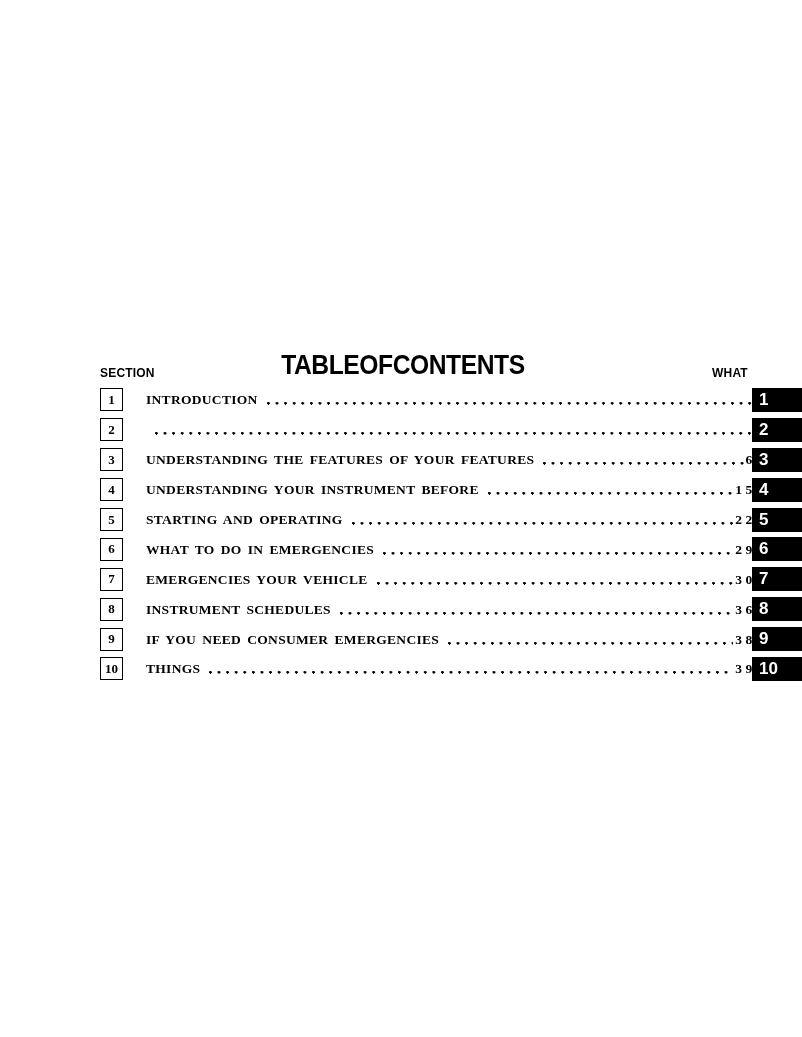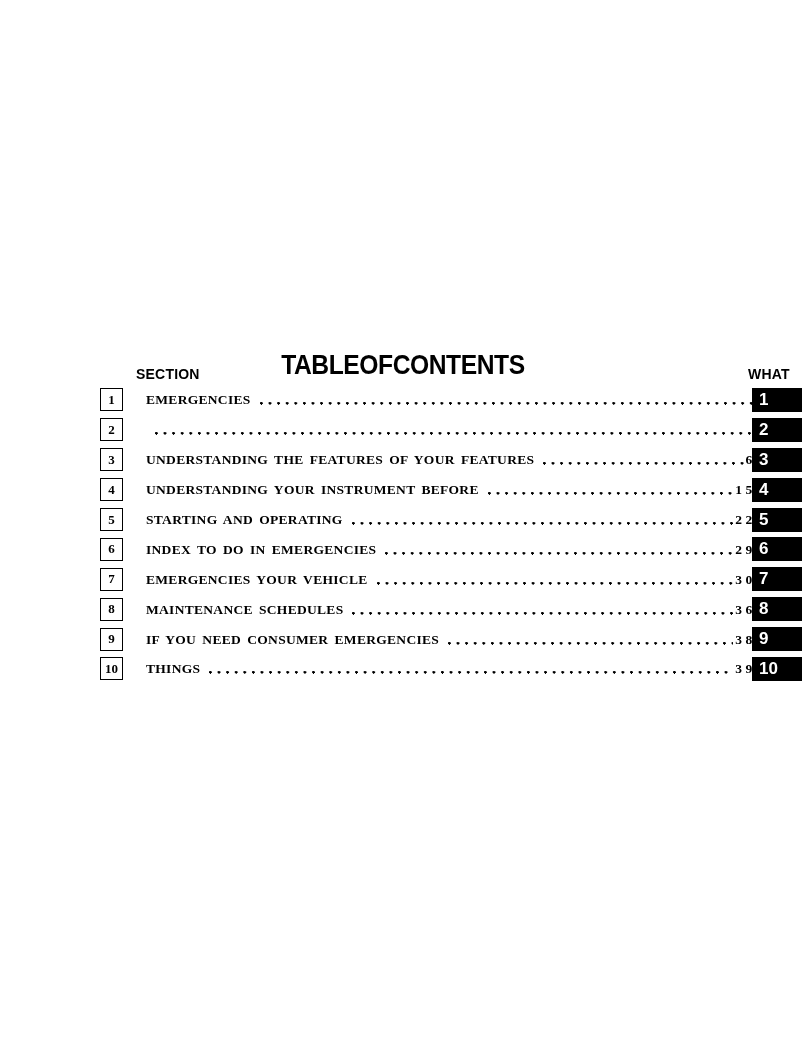--- a/index.html
+++ b/index.html
@@ -31,9 +31,8 @@
     position: absolute;
     font-family: "Liberation Sans", sans-serif;
     font-weight: bold;
-    font-size: 14px;
+    font-size: 12px;
     letter-spacing: 0.2px;
-    margin-left: 36px;
   }
   .section-label { left: 100px; top: 366px; }
   .page-label    { left: 712px; top: 366px; }

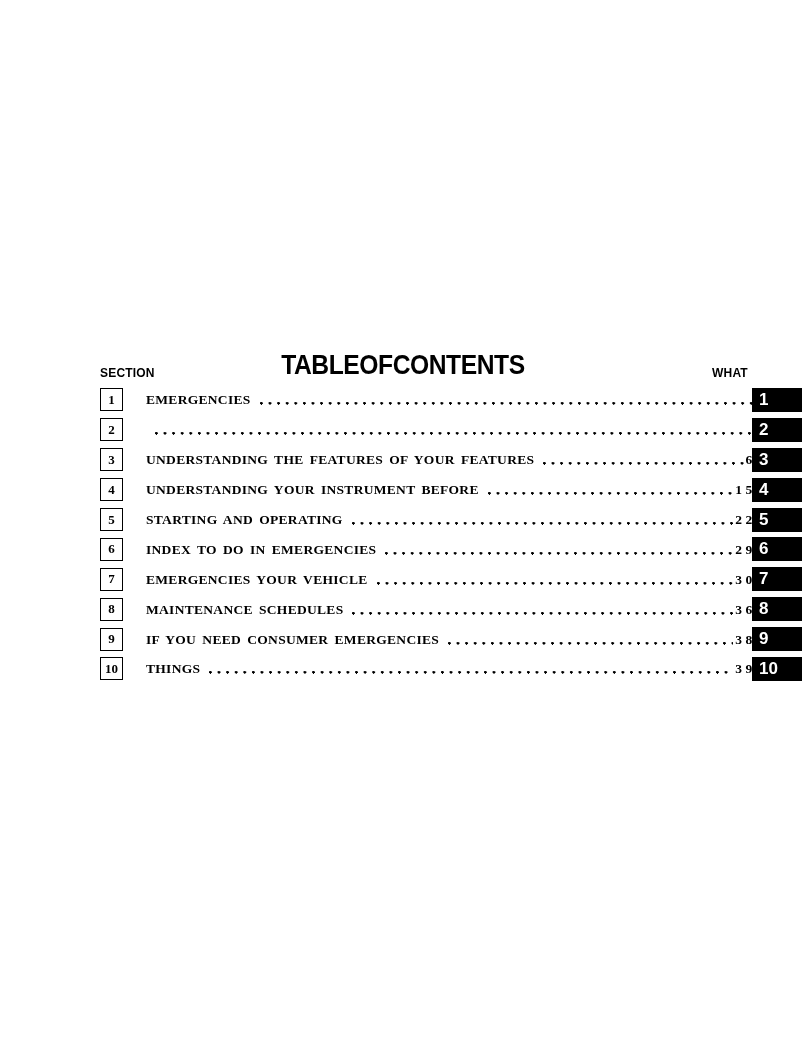--- a/index.html
+++ b/index.html
@@ -125,7 +125,7 @@
           <span>1</span>
         </div>
       <div class="entry-line">
-        <span class="entry-title">EMERGENCIES</span>
+        <span class="entry-title">INTRODUCTION</span>
         <span class="dot-leader"></span>
         <span class="page-number">3</span>
       </div>

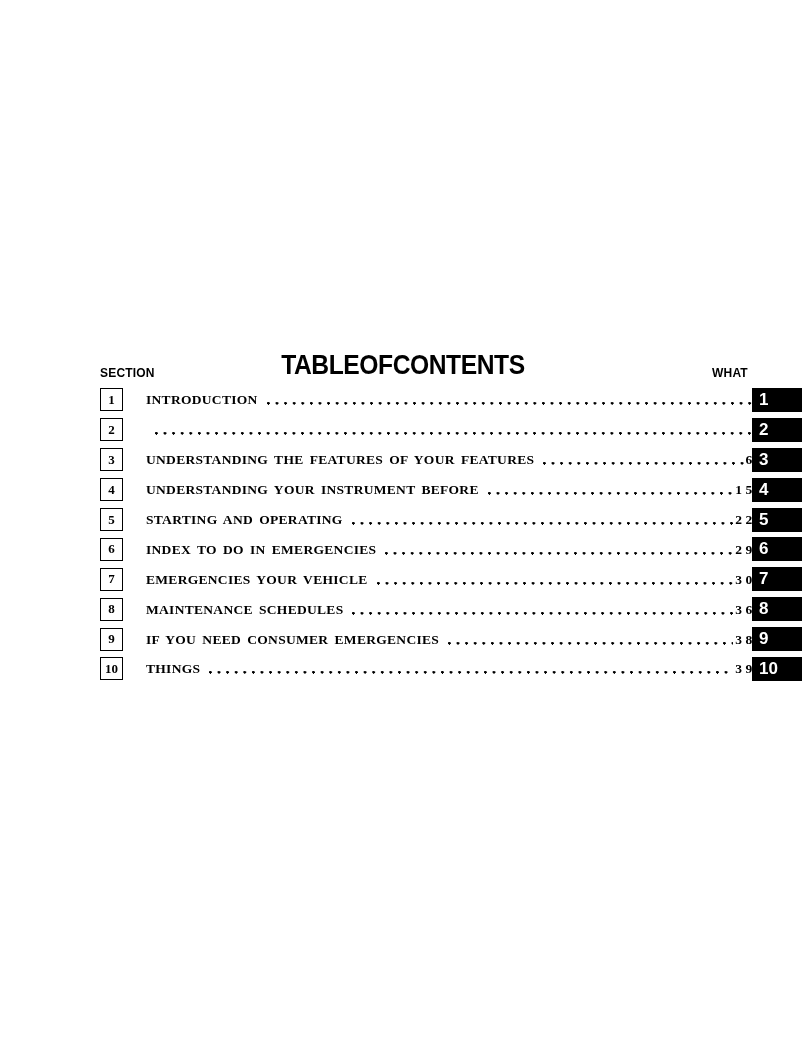--- a/index.html
+++ b/index.html
@@ -194,7 +194,7 @@
           <span>6</span>
         </div>
       <div class="entry-line">
-        <span class="entry-title">INDEX TO DO IN EMERGENCIES</span>
+        <span class="entry-title">WHAT TO DO IN EMERGENCIES</span>
         <span class="dot-leader"></span>
         <span class="page-number">295</span>
       </div>

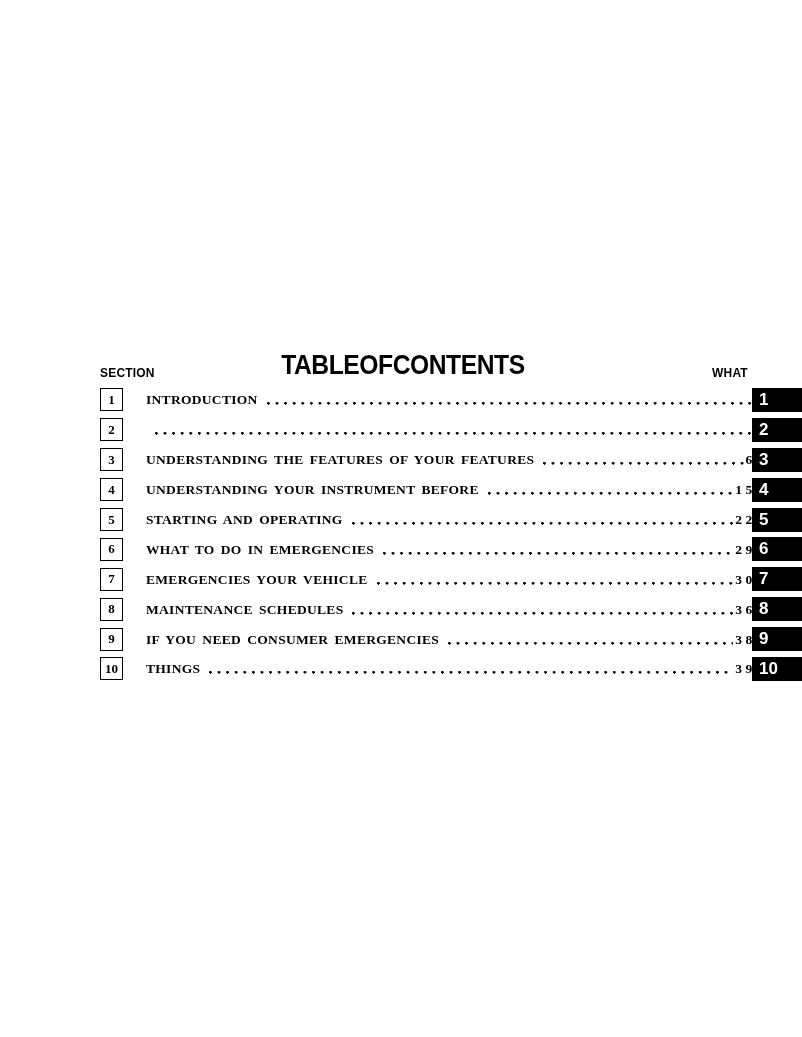--- a/index.html
+++ b/index.html
@@ -222,7 +222,7 @@
           <span>8</span>
         </div>
       <div class="entry-line">
-        <span class="entry-title">MAINTENANCE SCHEDULES</span>
+        <span class="entry-title">INSTRUMENT SCHEDULES</span>
         <span class="dot-leader"></span>
         <span class="page-number">361</span>
       </div>

